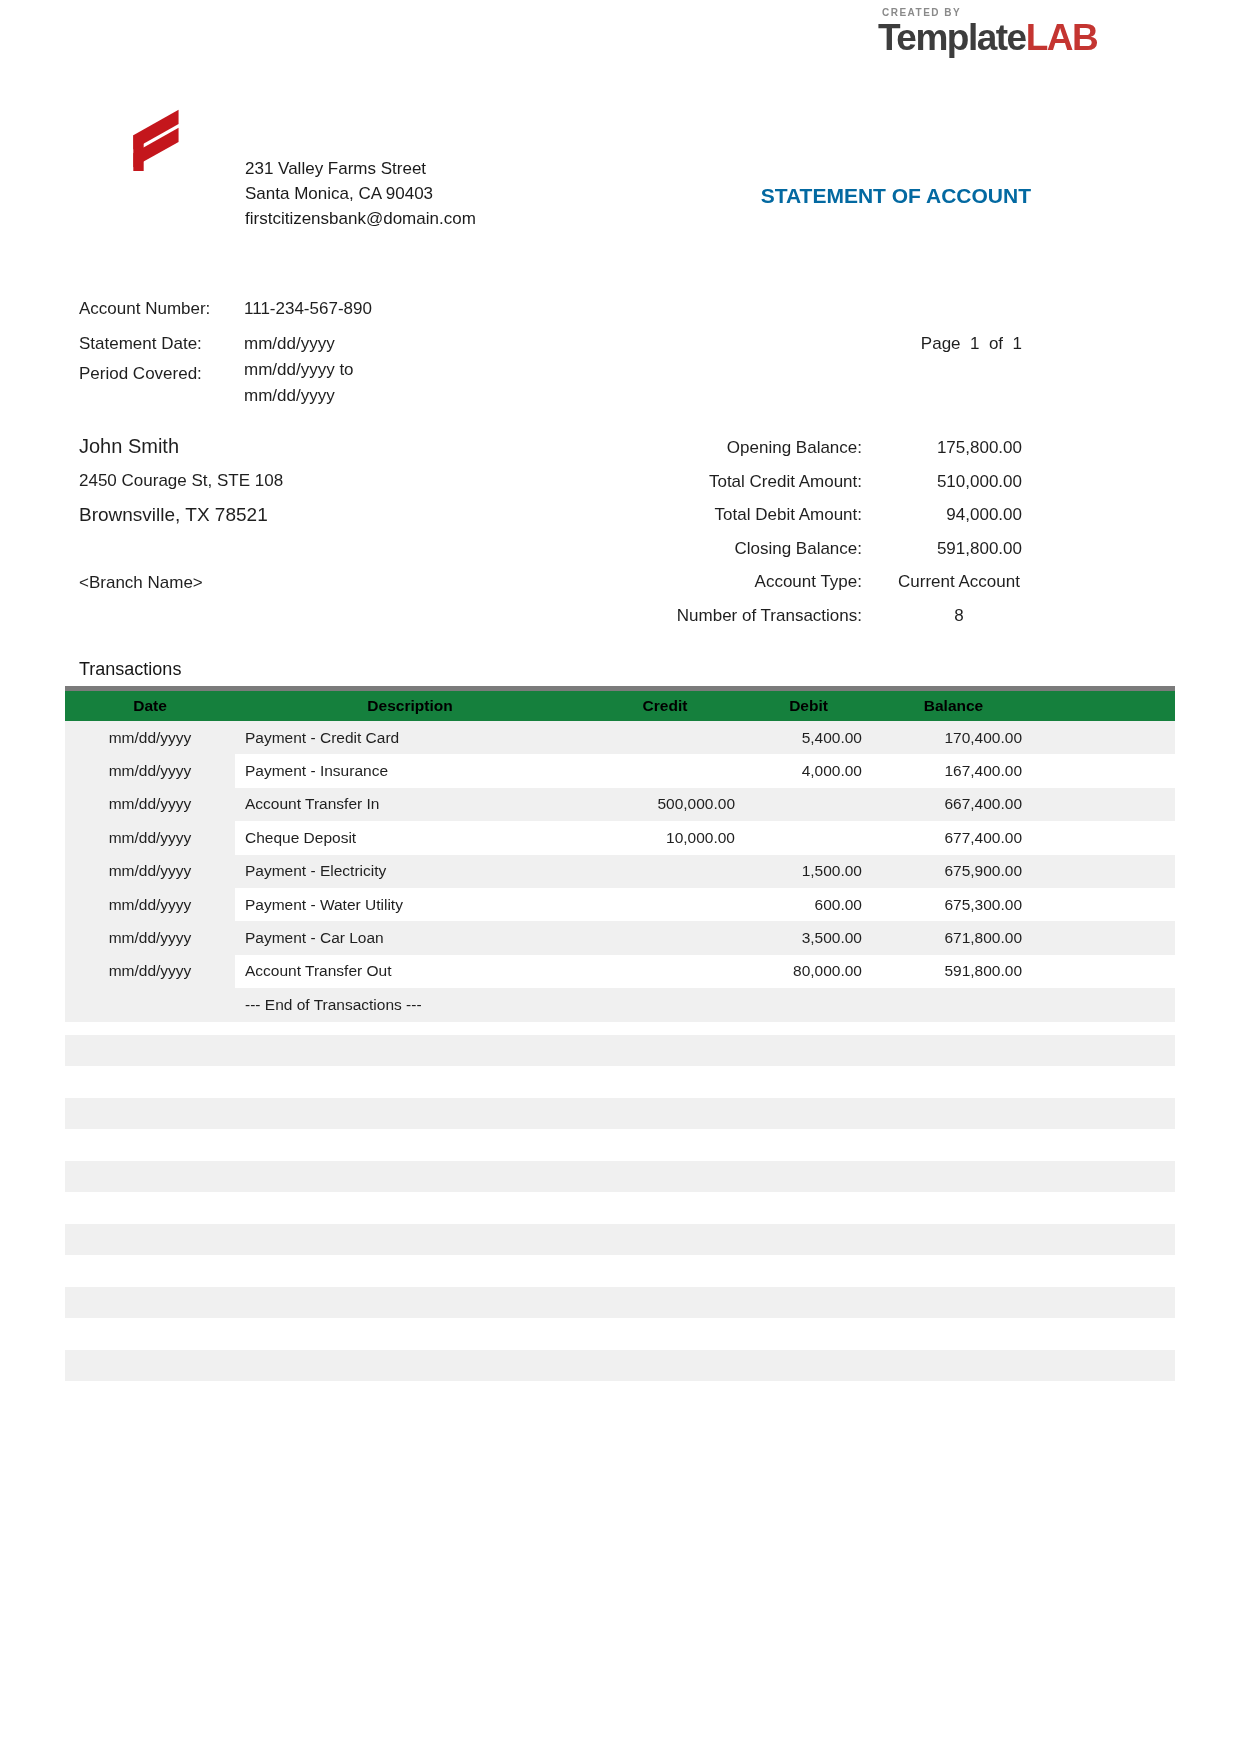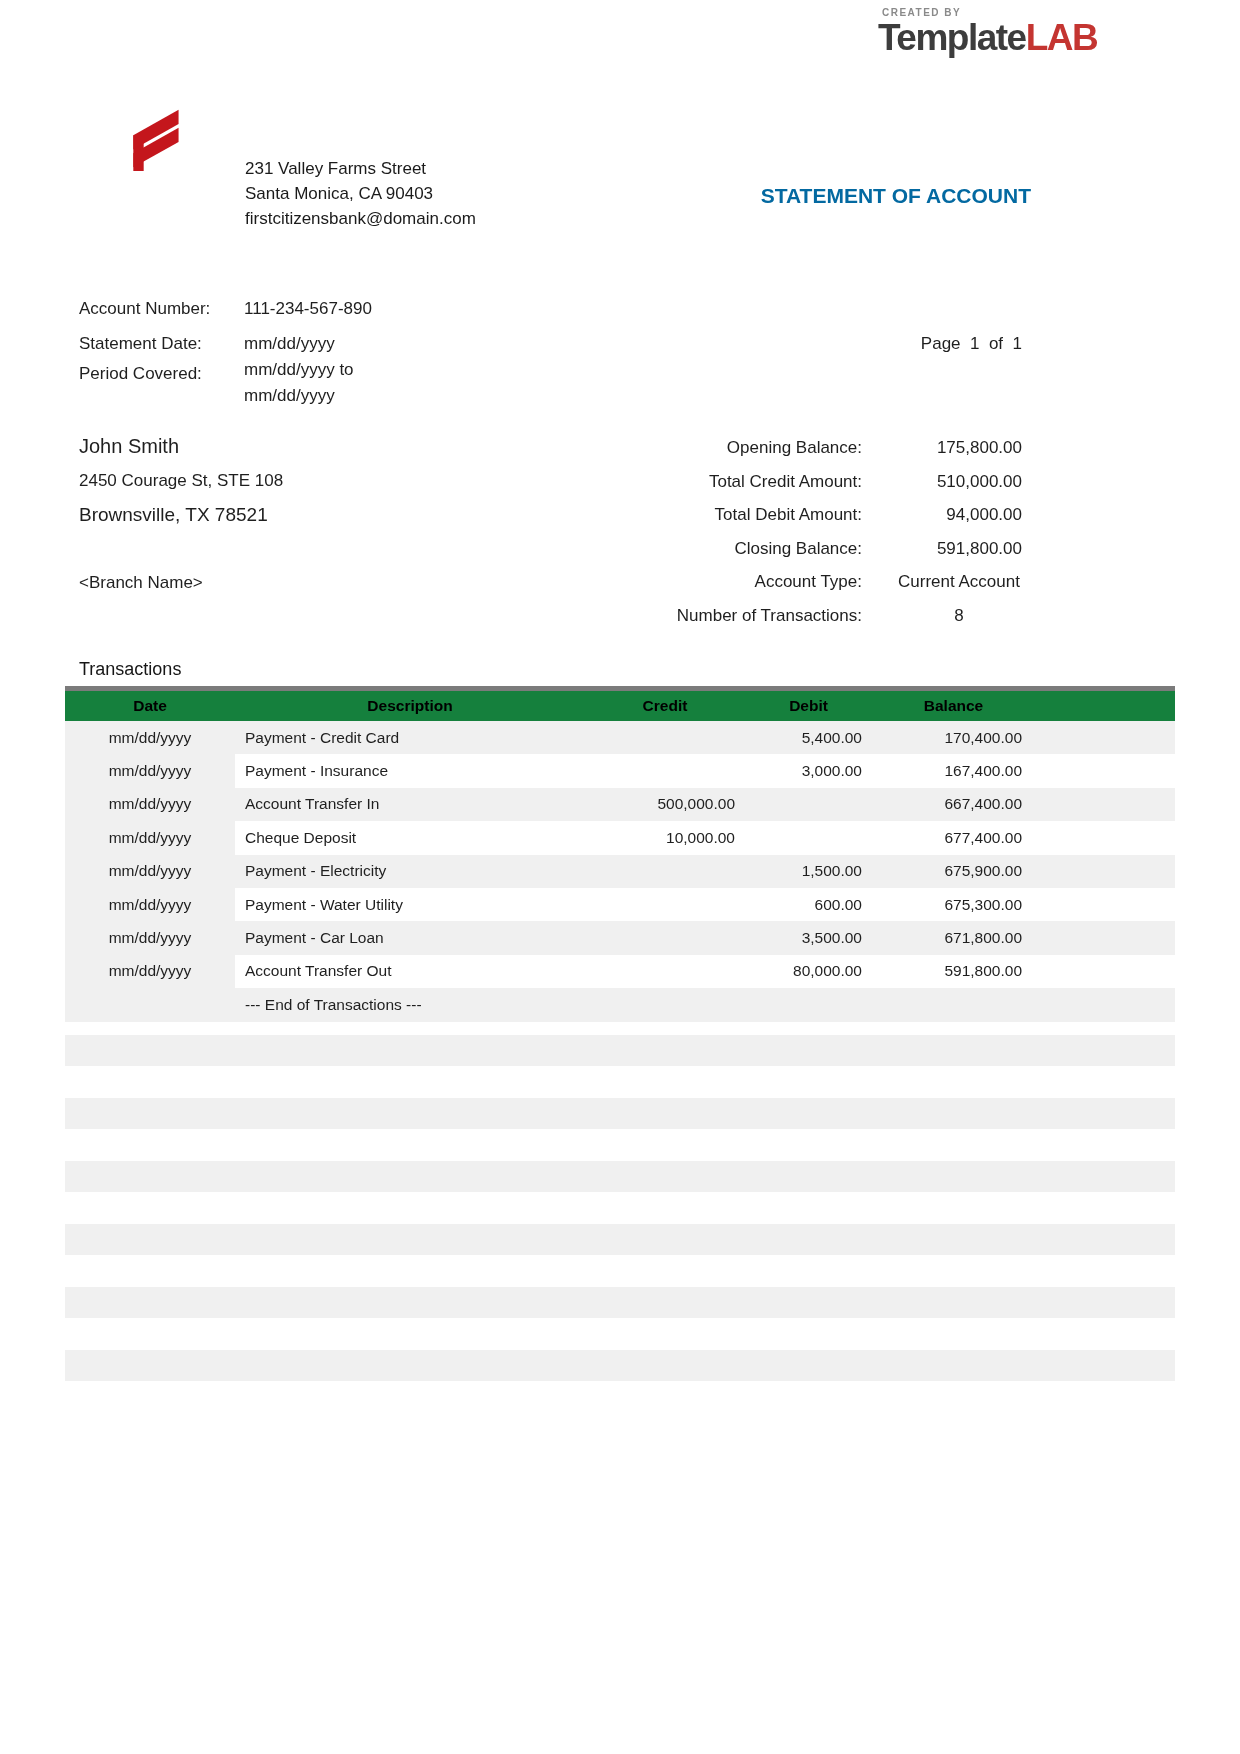--- a/index.html
+++ b/index.html
@@ -160,7 +160,7 @@
           <td class="c-date">mm/dd/yyyy</td>
           <td class="c-desc">Payment - Insurance</td>
           <td class="c-credit"></td>
-          <td class="c-debit">3,000.00</td>
+          <td class="c-debit">4,000.00</td>
           <td class="c-balance">167,400.00</td>
           <td></td>
         </tr>

